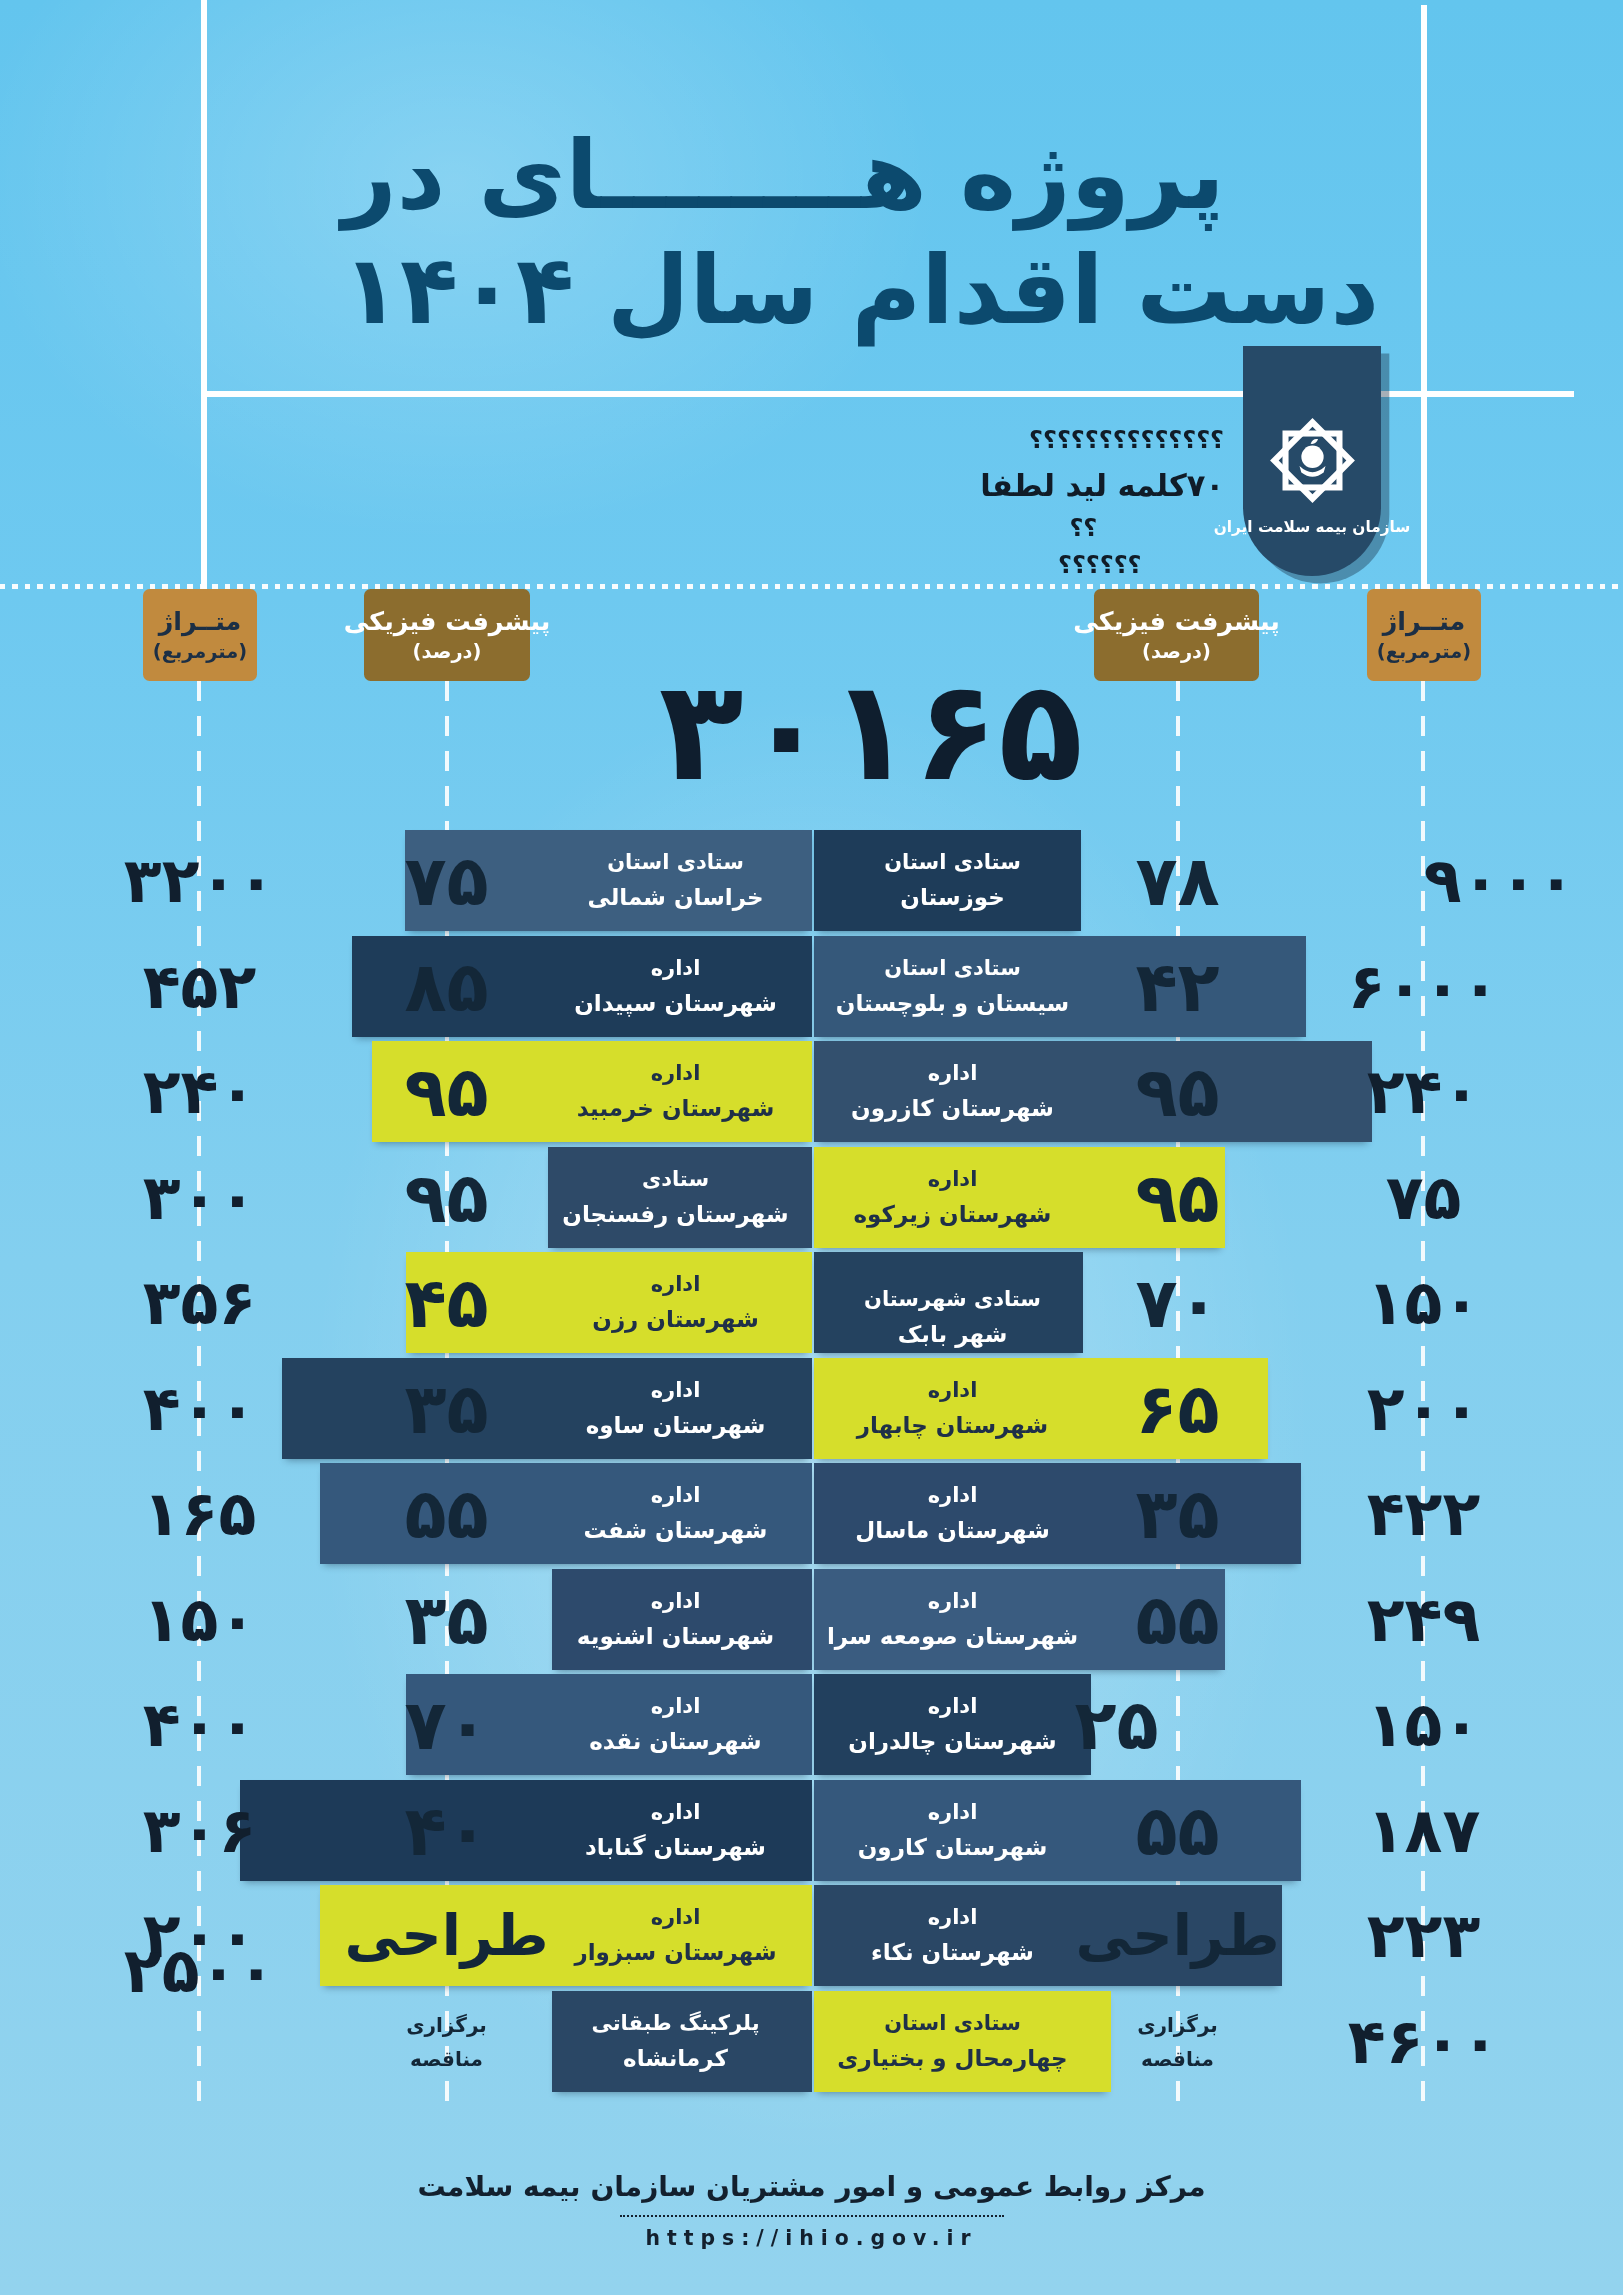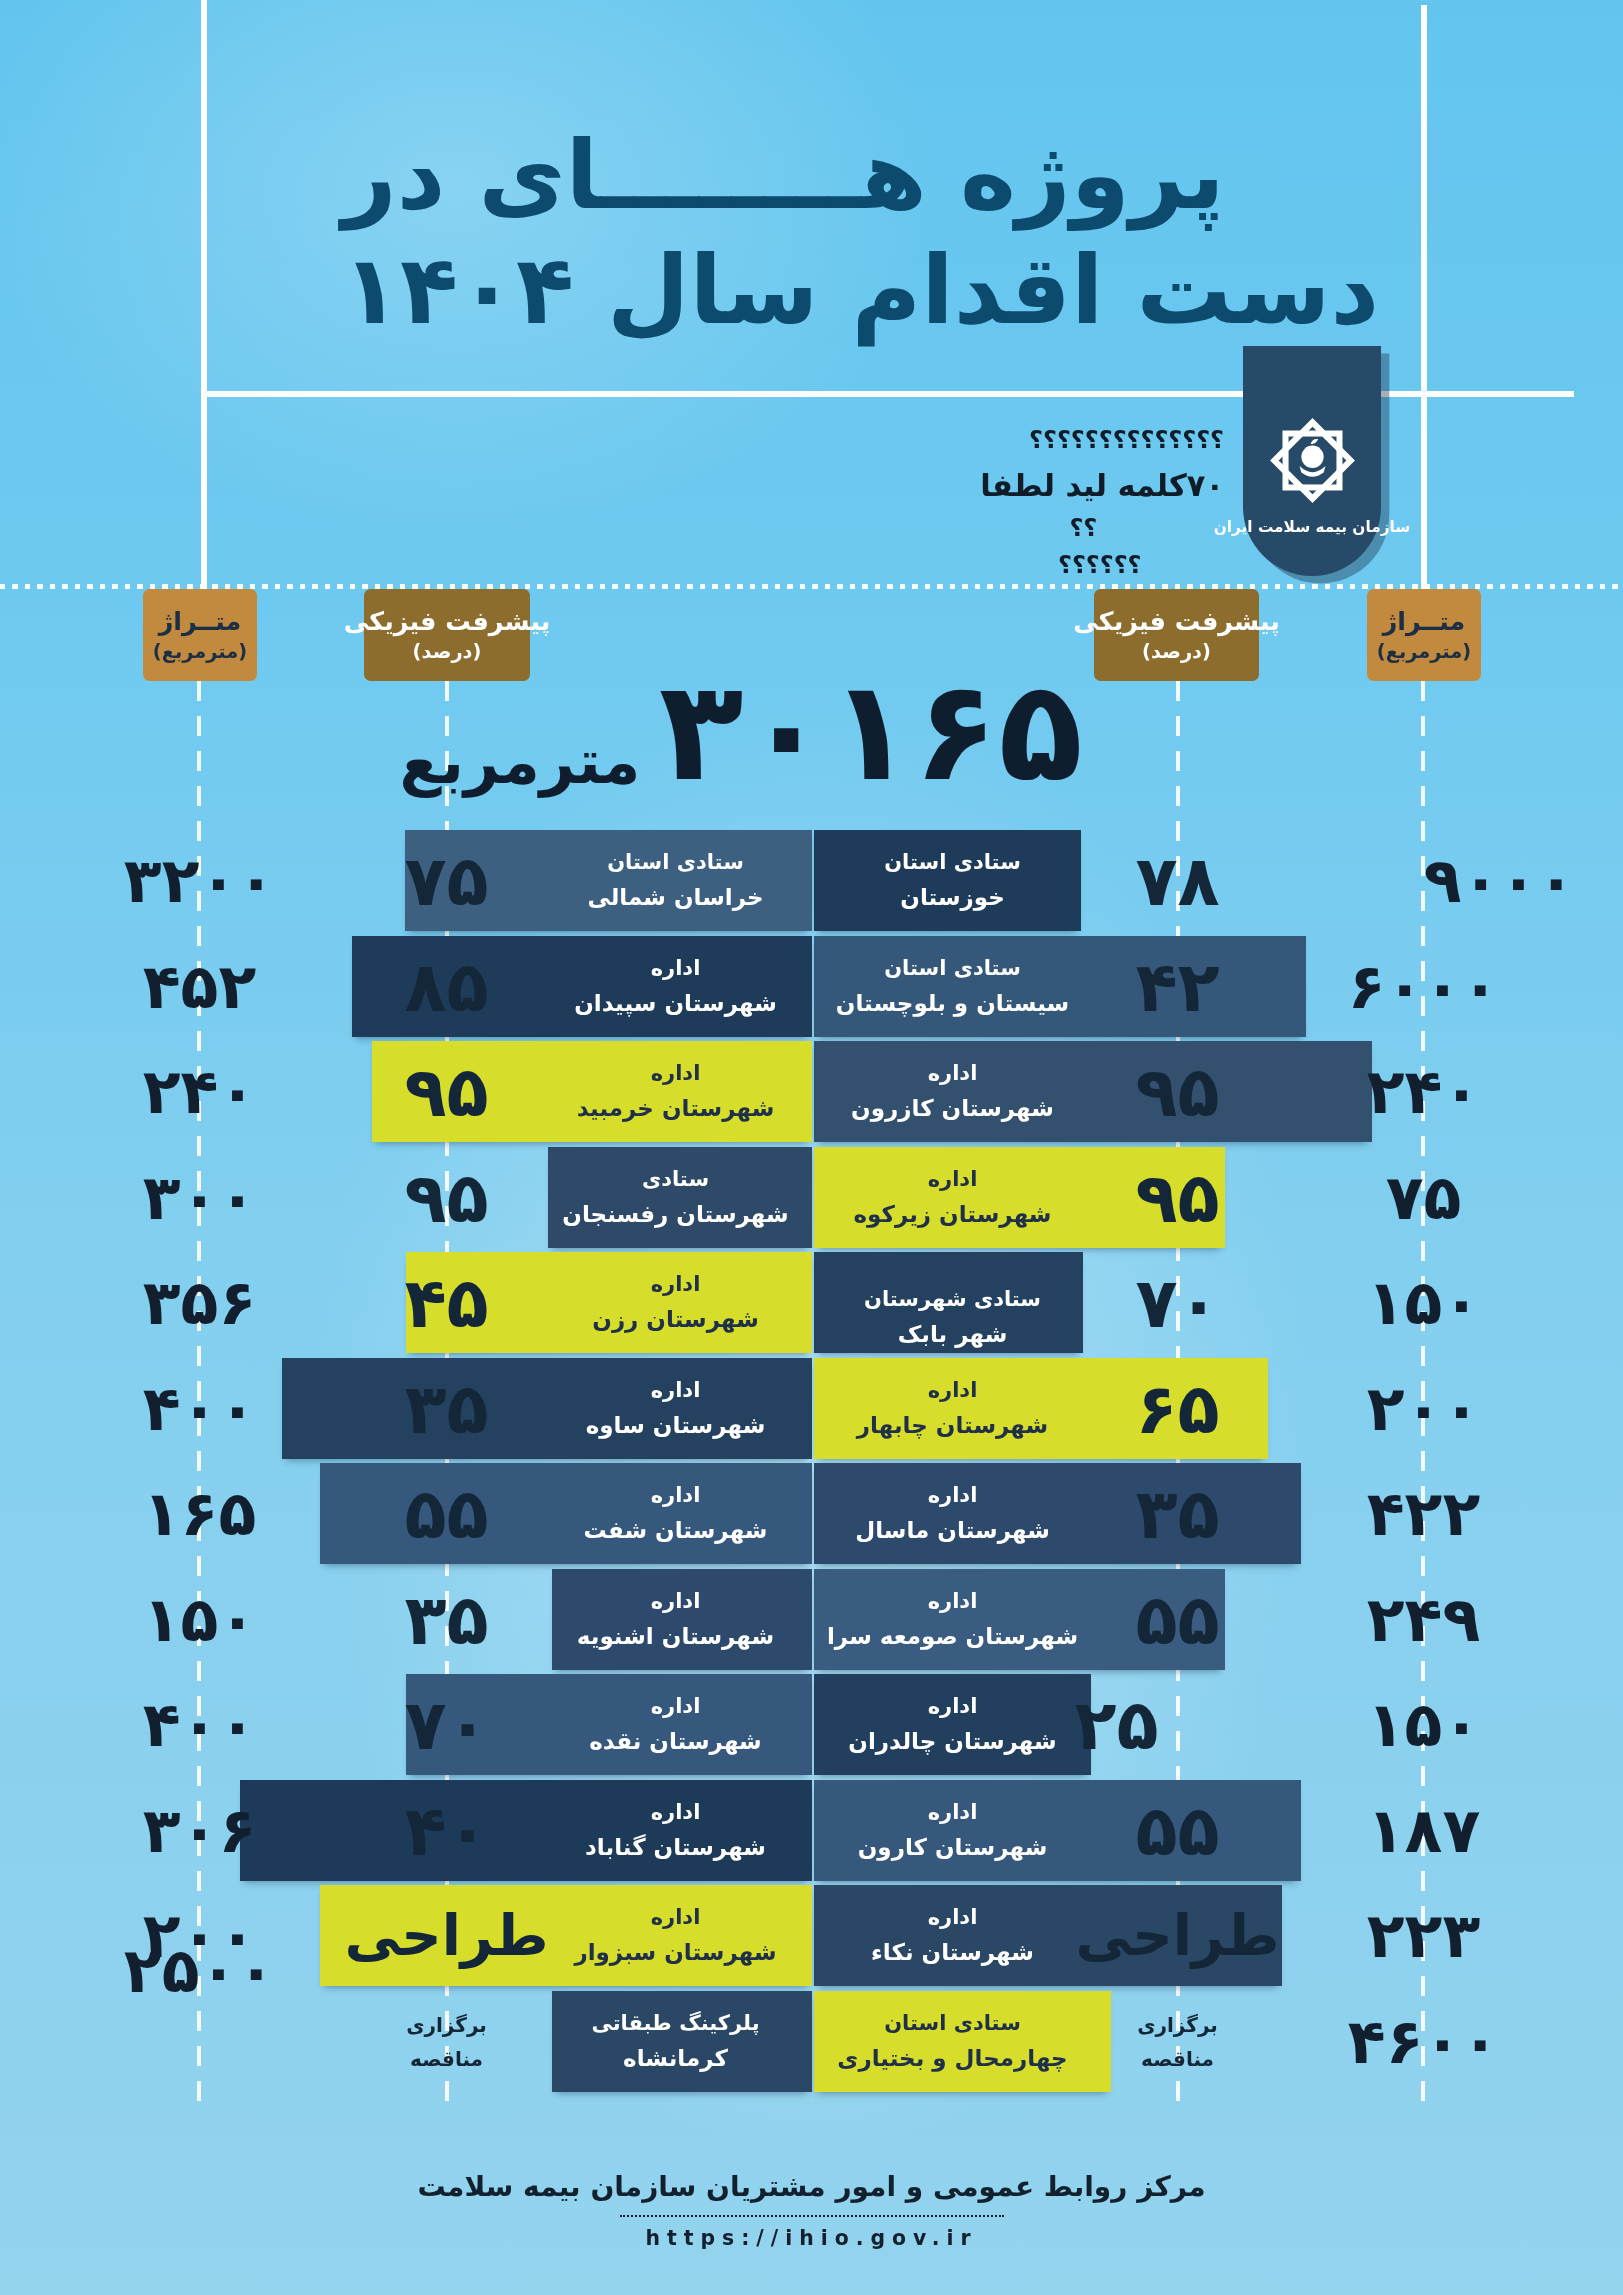--- a/index.html
+++ b/index.html
@@ -127,7 +127,6 @@
 
 <div class="abs total">
   <span class="val">۳۰۱۶۵</span>
-  <span class="unit">مترمربع</span>
 </div>
 
 <div id="rows" class="abs" style="left:0;top:0;width:1623px;height:2295px;">

